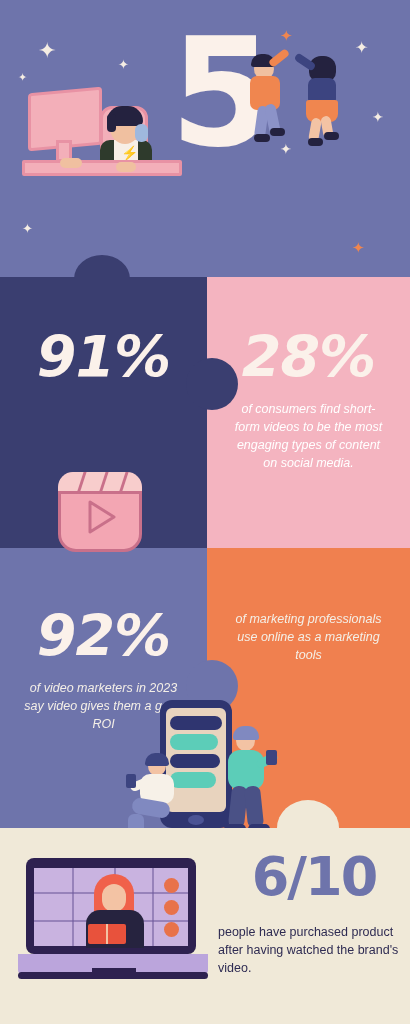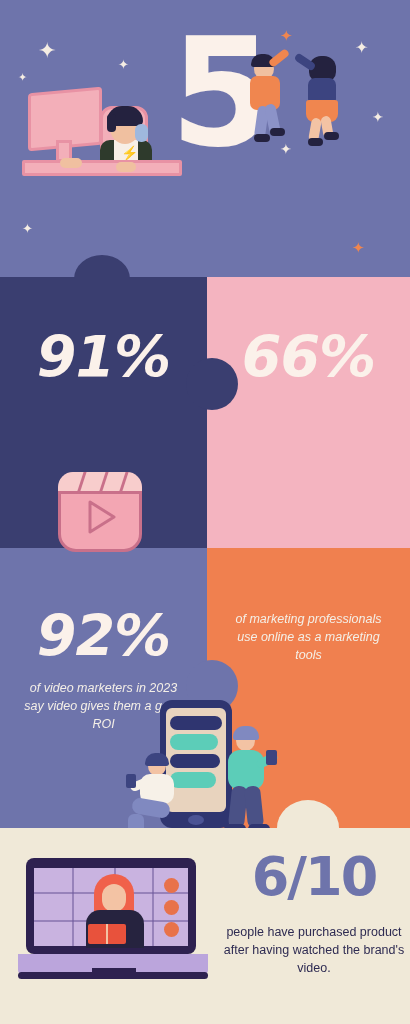--- a/index.html
+++ b/index.html
@@ -190,7 +190,7 @@
 
   <div class="panel p66">
     <div class="stat" style="top:52px;">
-      <div class="stat-number cream">66%</div>
+      <div class="stat-number cream">28%</div>
     </div>
   </div>
 

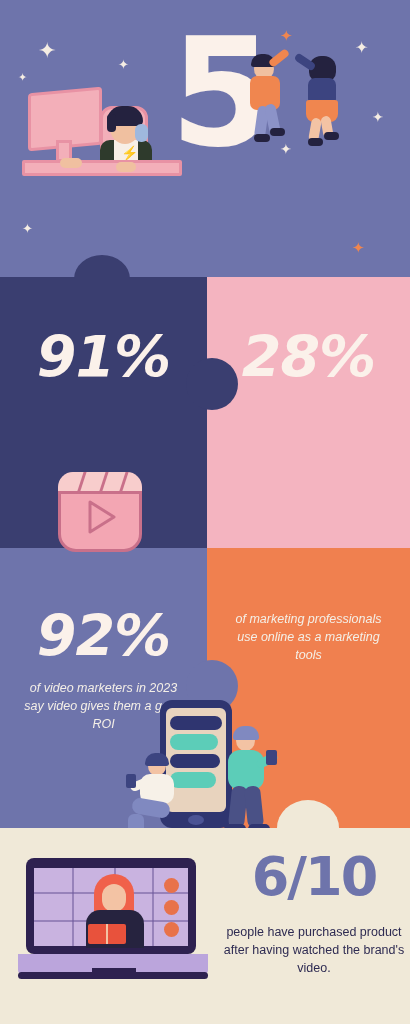--- a/index.html
+++ b/index.html
@@ -191,6 +191,7 @@
   <div class="panel p66">
     <div class="stat" style="top:52px;">
       <div class="stat-number cream">28%</div>
+      <div class="stat-caption white">of consumers find short-form videos to be the most engaging types of content on social media.</div>
     </div>
   </div>
 

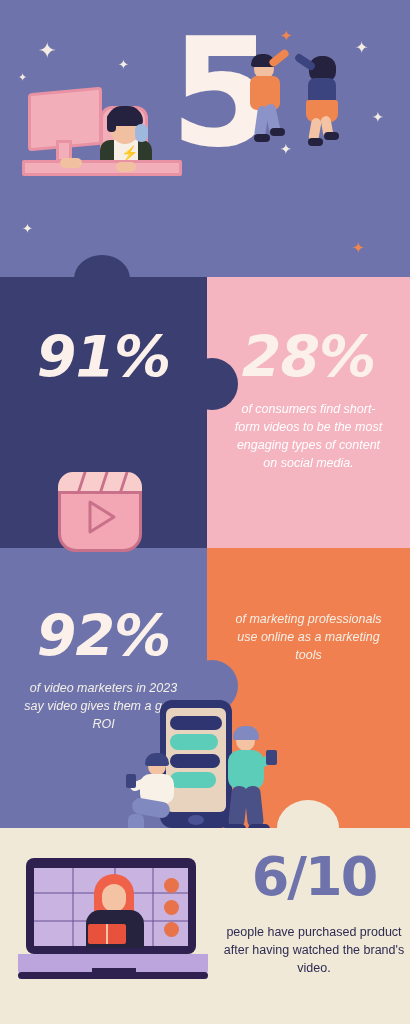--- a/index.html
+++ b/index.html
@@ -103,7 +103,7 @@
     color:#6E74AB; letter-spacing:-2px; line-height:1;
   }
   .bottom-caption {
-    position:absolute; left:218px; top:95px; width:192px; text-align:center;
+    position:absolute; left:218px; top:95px; width:192px; 
     font-size:12.5px; line-height:1.45; color:#2E2B52;
   }
   .laptop { position:absolute; left:18px; top:30px; width:190px; height:130px; }

